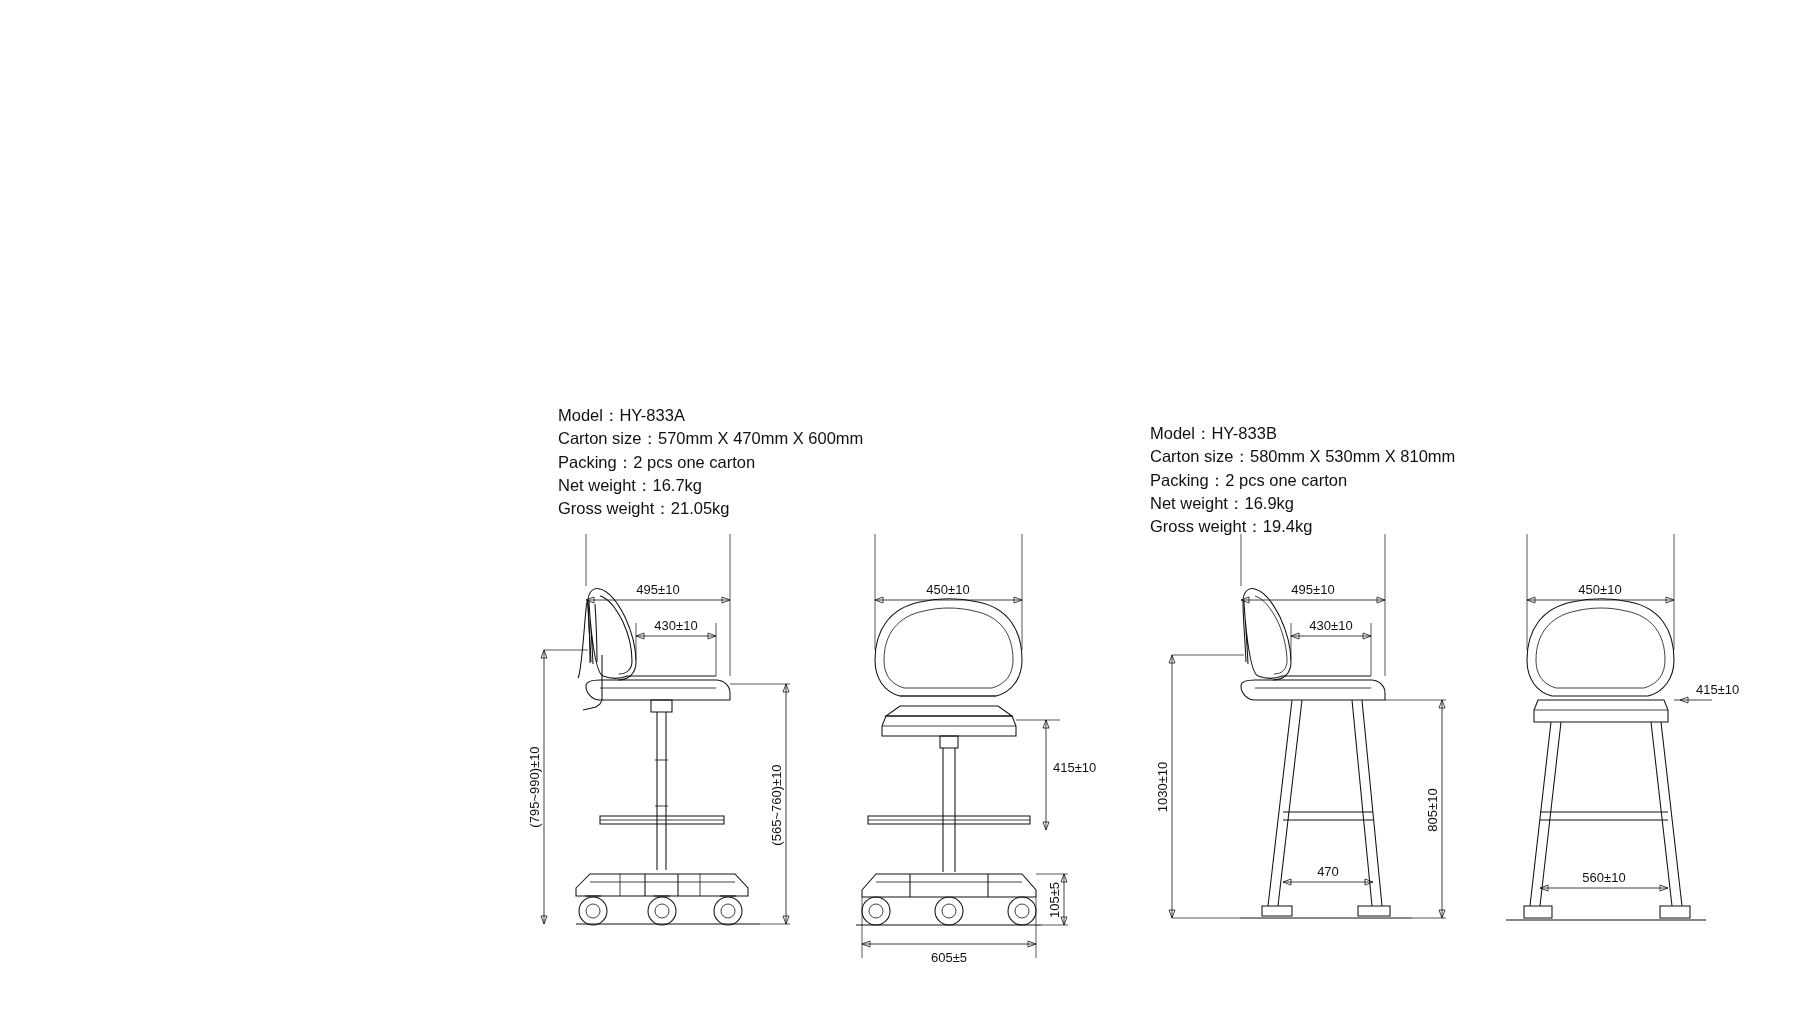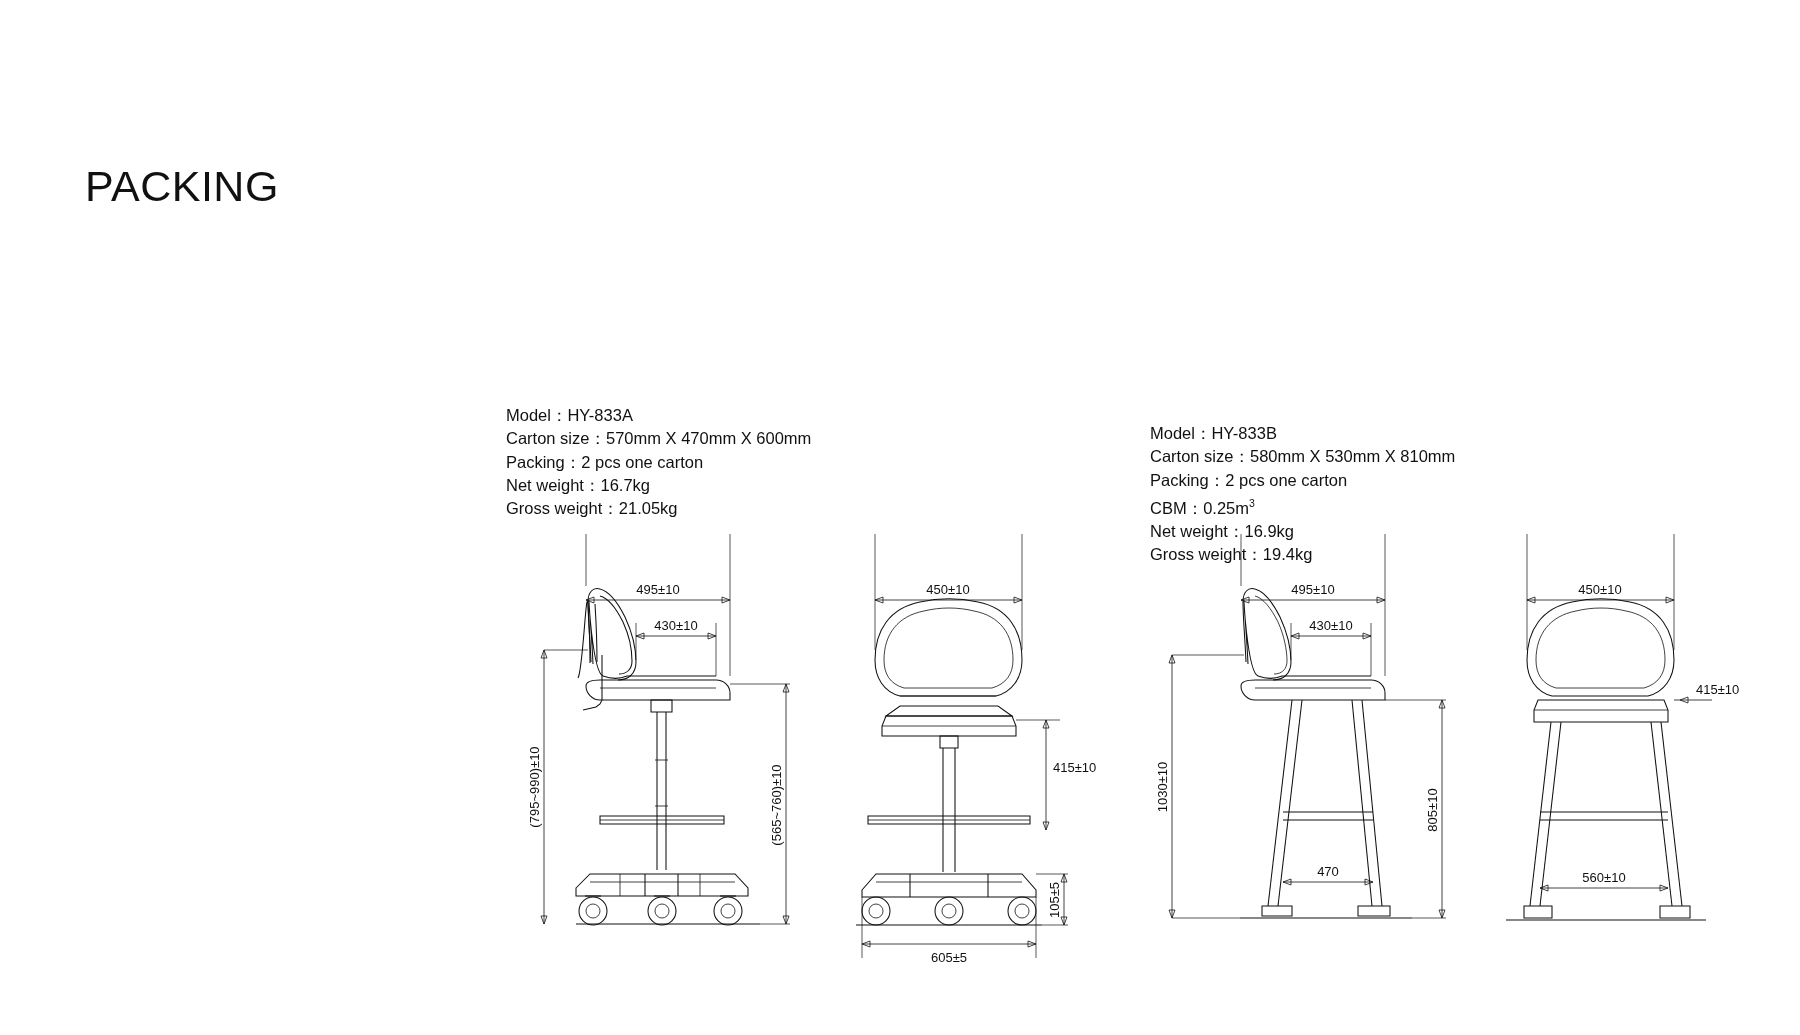--- a/index.html
+++ b/index.html
@@ -63,7 +63,6 @@
 <body>
 
 <div id="title-block">
-  <span class="line">PACKING</span>
 </div>
 
 <div class="spec-block" id="spec-a">

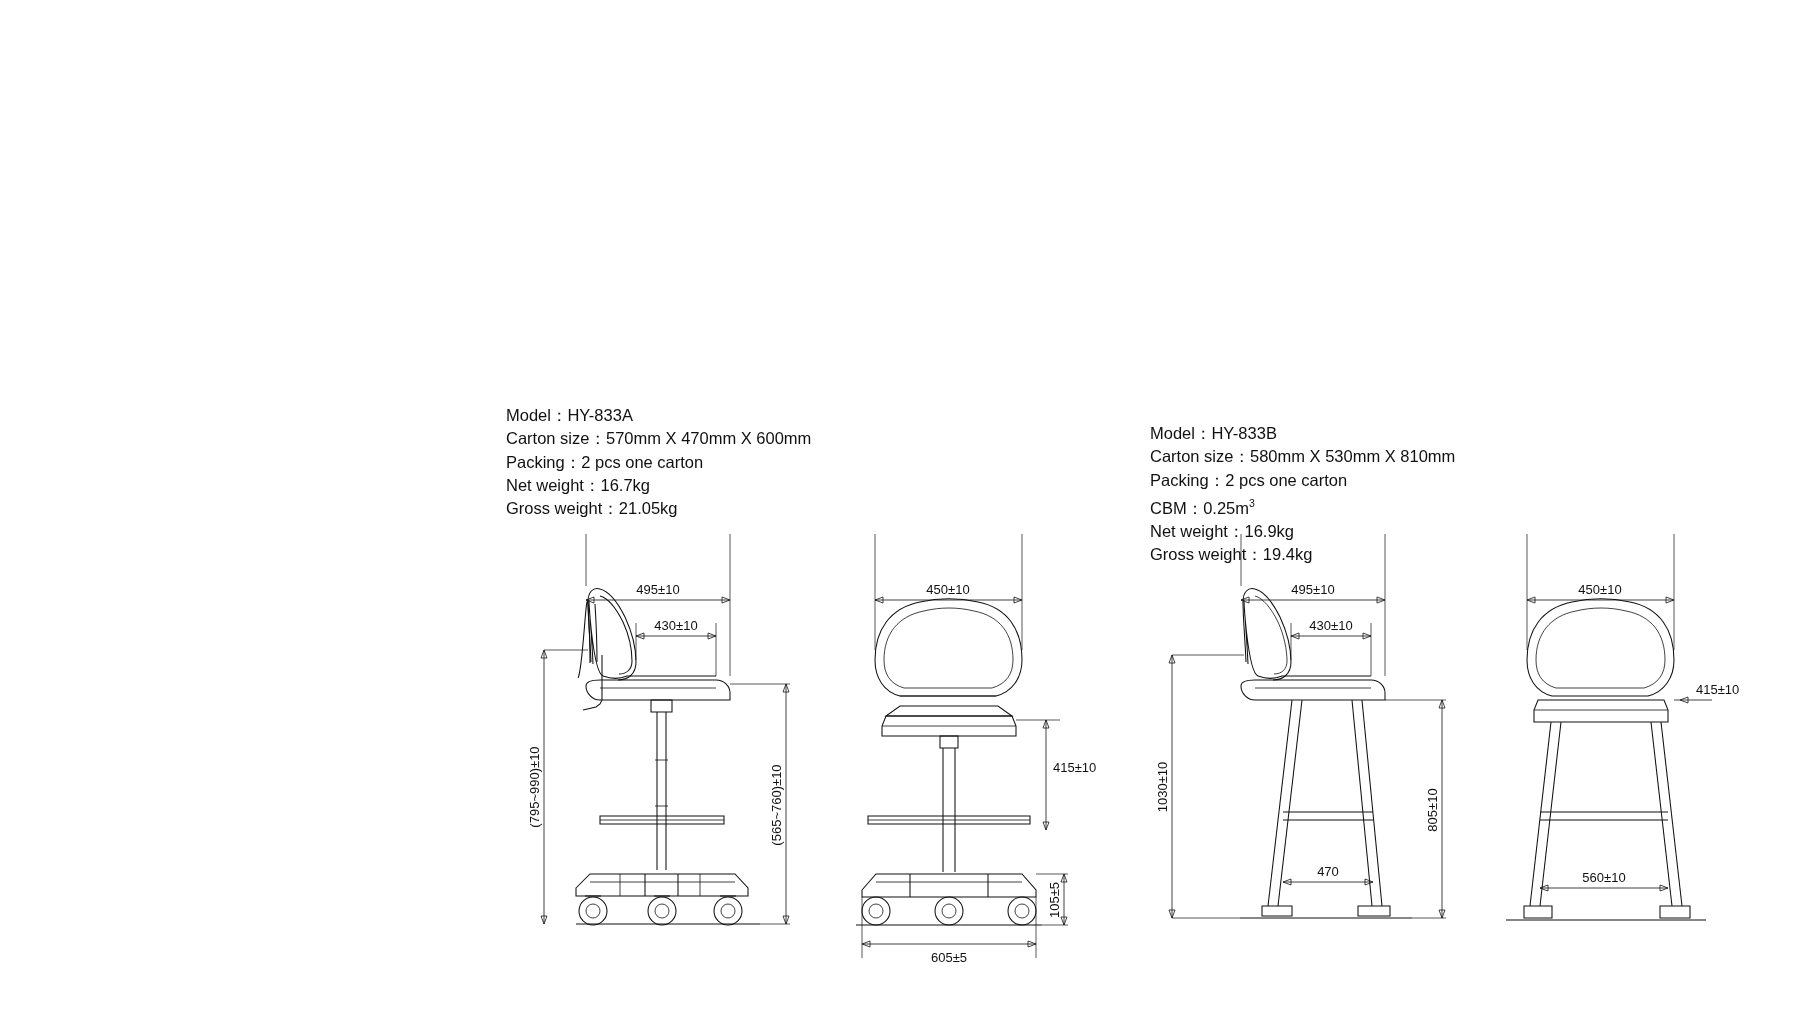--- a/index.html
+++ b/index.html
@@ -37,7 +37,7 @@
     color: #111;
     white-space: nowrap;
   }
-  #spec-a { left: 506px; top: 404px; }
+  #spec-a { left: 558px; top: 404px; }
   #spec-b { left: 1150px; top: 404px; margin-top: 18px; }
   .spec-block .row { display: block; }
   .spec-block sup { font-size: 10.5px; vertical-align: super; }

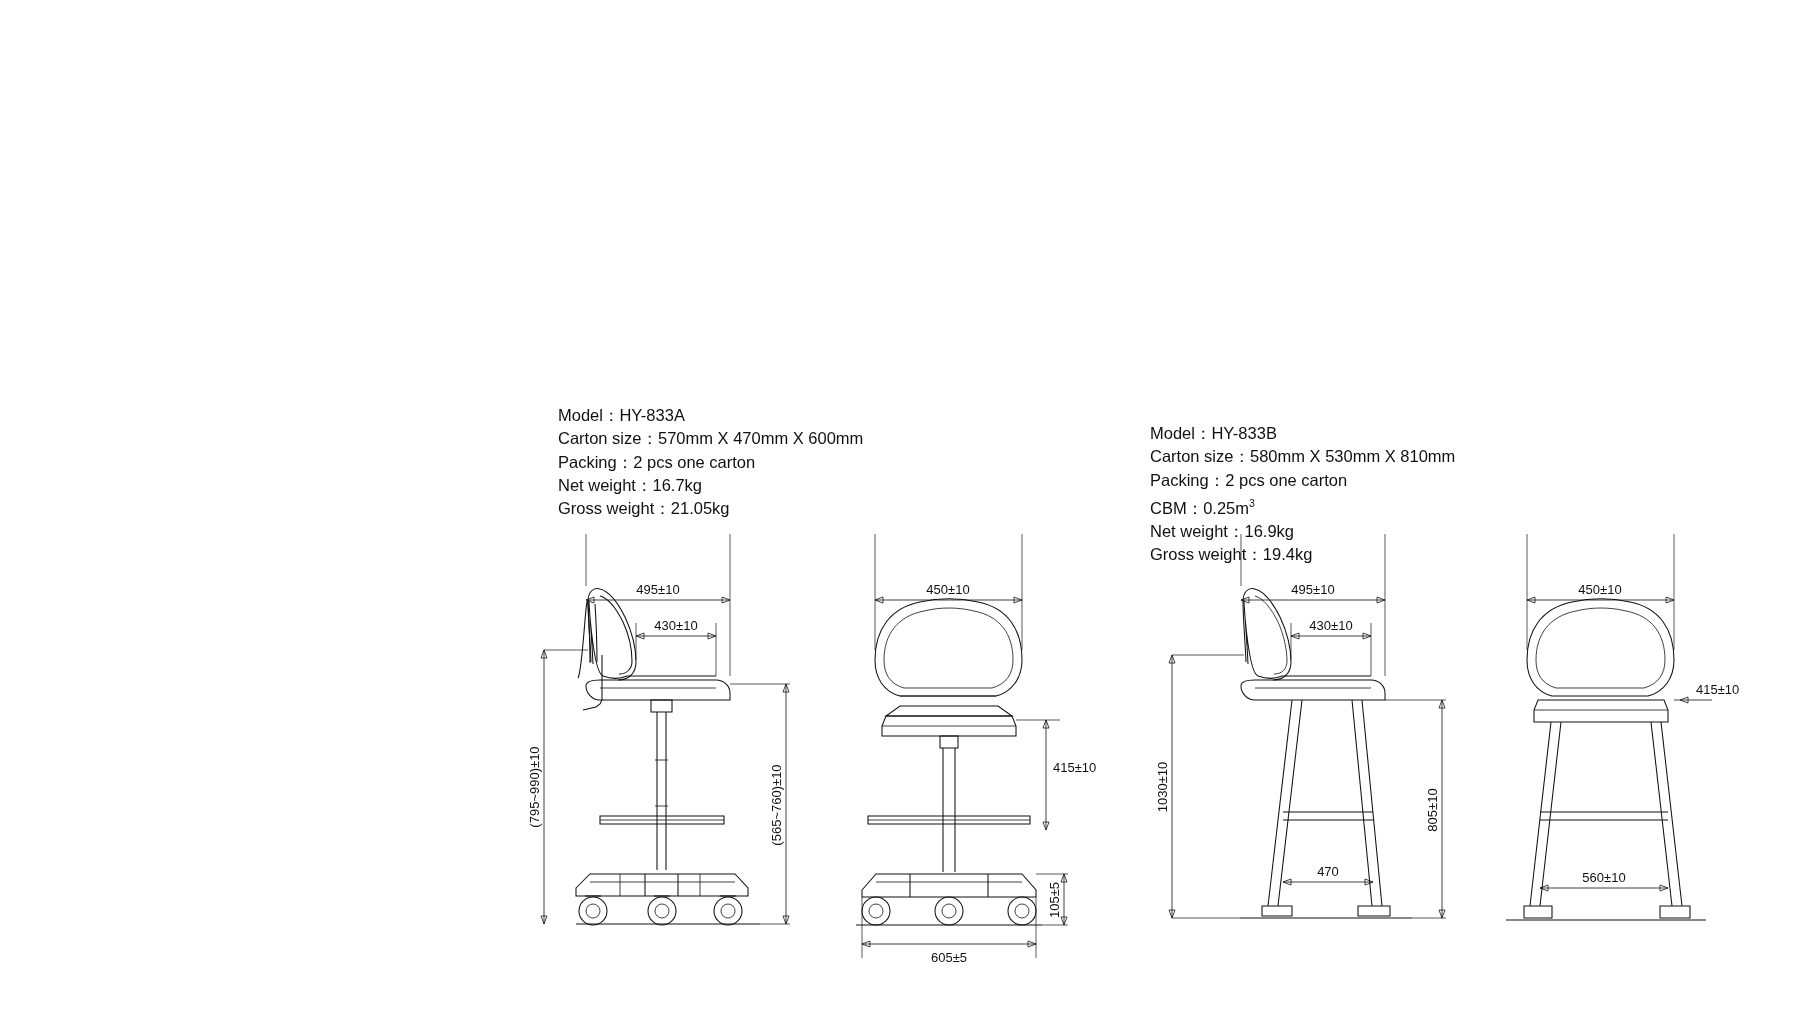--- a/index.html
+++ b/index.html
@@ -77,7 +77,6 @@
   <span class="row"><span>Model：</span><span>HY-833B</span></span>
   <span class="row"><span>Carton size：</span><span>580mm X 530mm X 810mm</span></span>
   <span class="row"><span>Packing：</span><span>2 pcs one carton</span></span>
-  <span class="row"><span>CBM：</span><span>0.25m</span><sup>3</sup></span>
   <span class="row"><span>Net weight：</span><span>16.9kg</span></span>
   <span class="row"><span>Gross weight：</span><span>19.4kg</span></span>
 </div>

